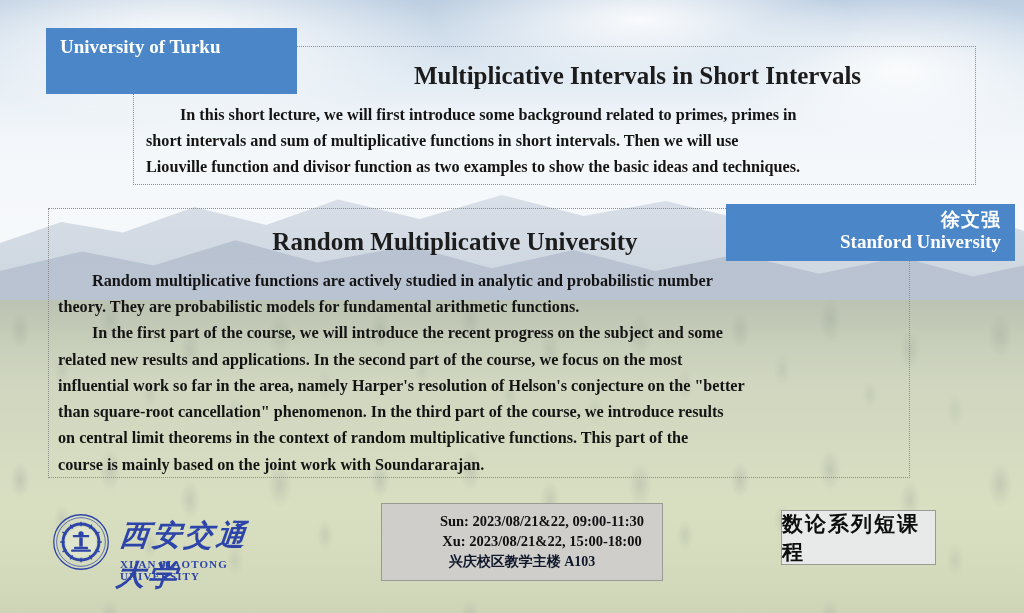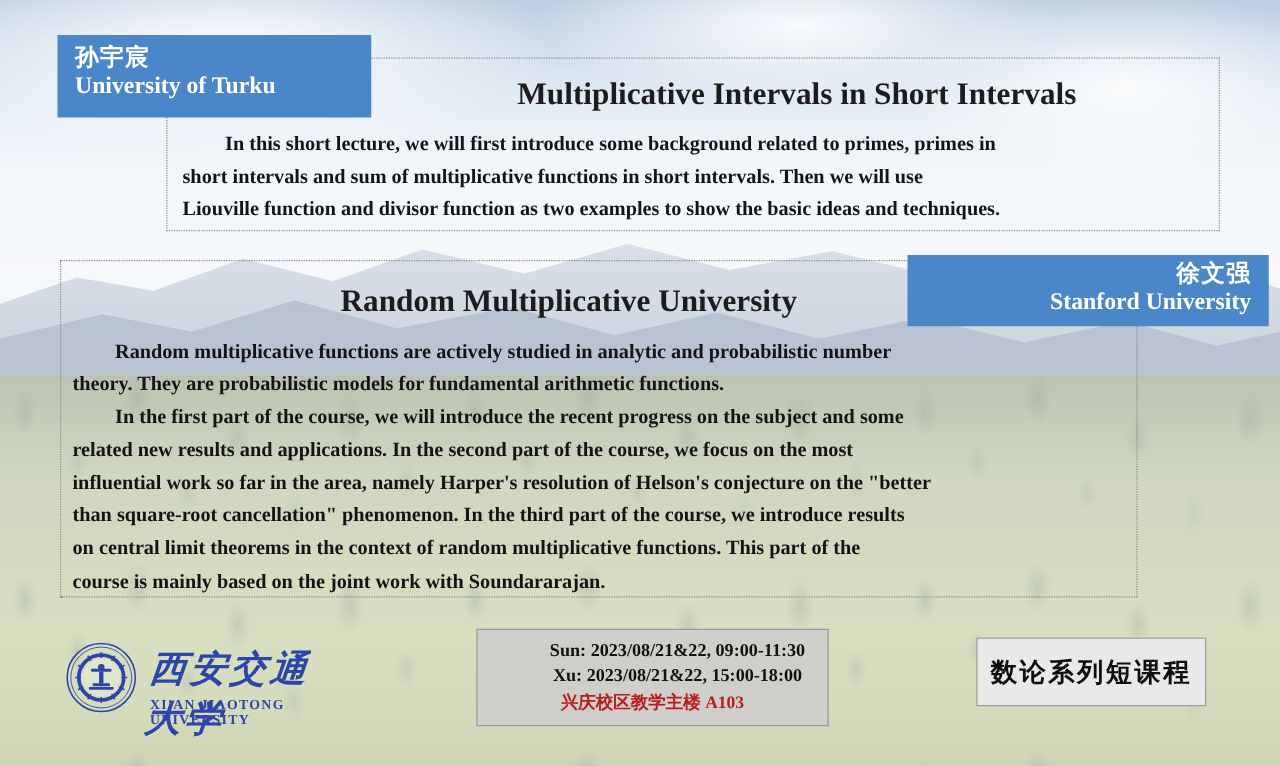--- a/index.html
+++ b/index.html
@@ -232,7 +232,6 @@
   <div class="panel" style="left:133px; top:46px; width:843px; height:139px;"></div>
 
   <div class="name-badge" style="left:46px; top:28px; width:251px; height:66px; padding:8px 0 0 14px; text-align:left;">
-    <div class="cn">孙宇宸</div>
     <div class="en">University of Turku</div>
   </div>
 

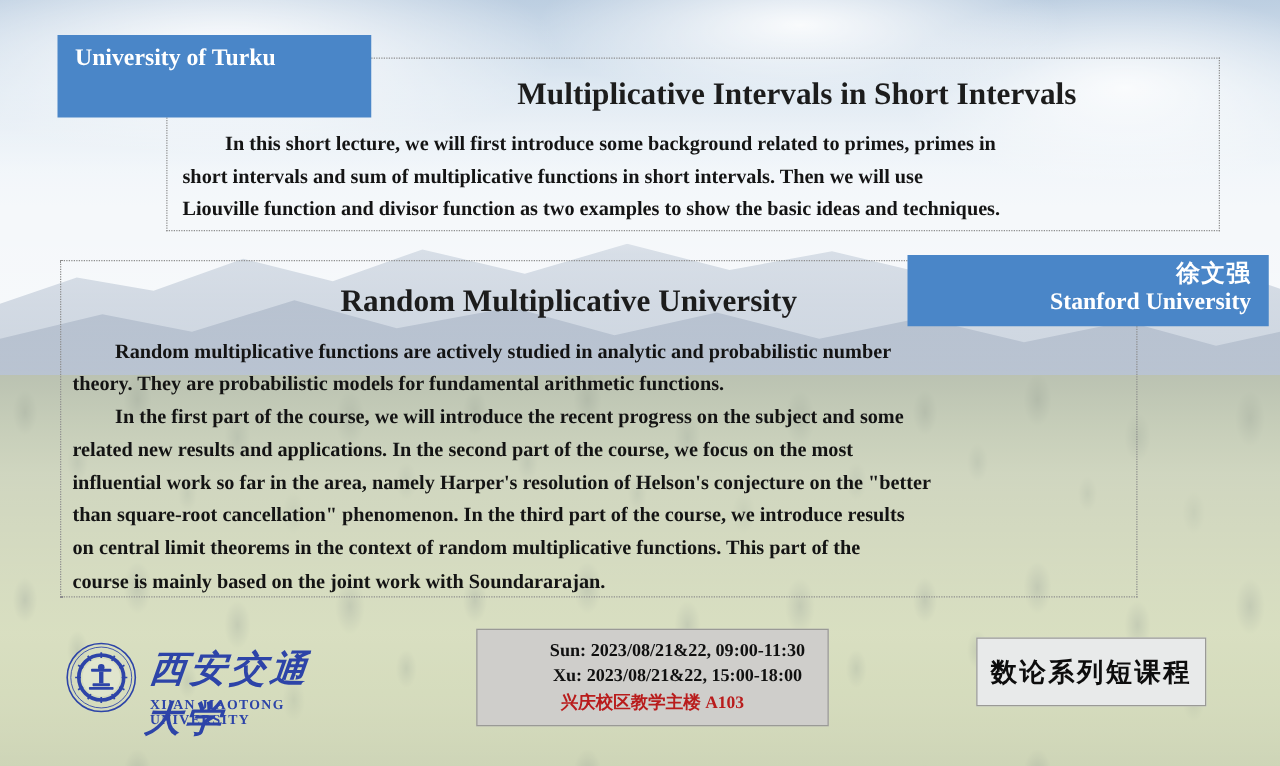--- a/index.html
+++ b/index.html
@@ -201,7 +201,7 @@
     position: absolute;
     left: 781px;
     top: 510px;
-    width: 184px;
+    width: 155px;
     height: 55px;
     background: #e8eaea;
     border: 1px solid #9a9a96;

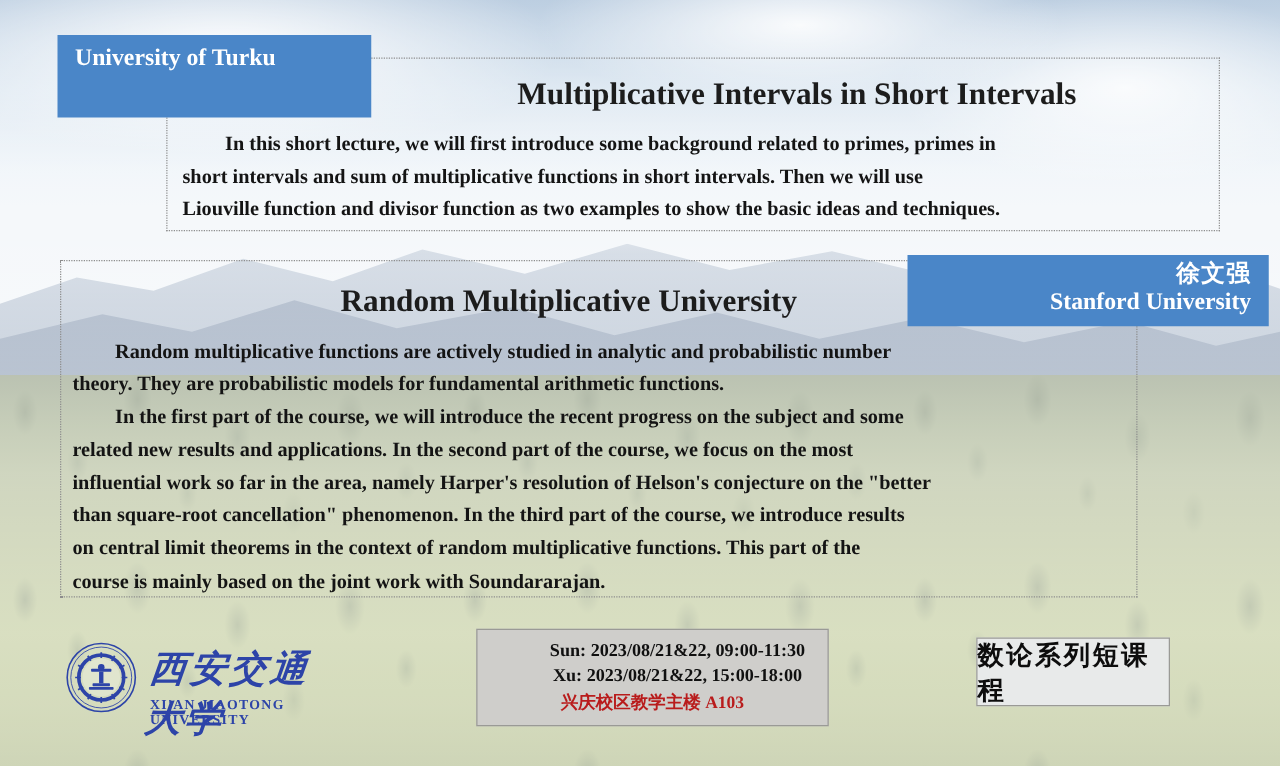--- a/index.html
+++ b/index.html
@@ -194,7 +194,7 @@
   #schedule-box .venue {
     font-size: 14px;
     font-weight: bold;
-    color: #b91c1c;
+    color: #0f172a;
   }
 
   #series-badge {

